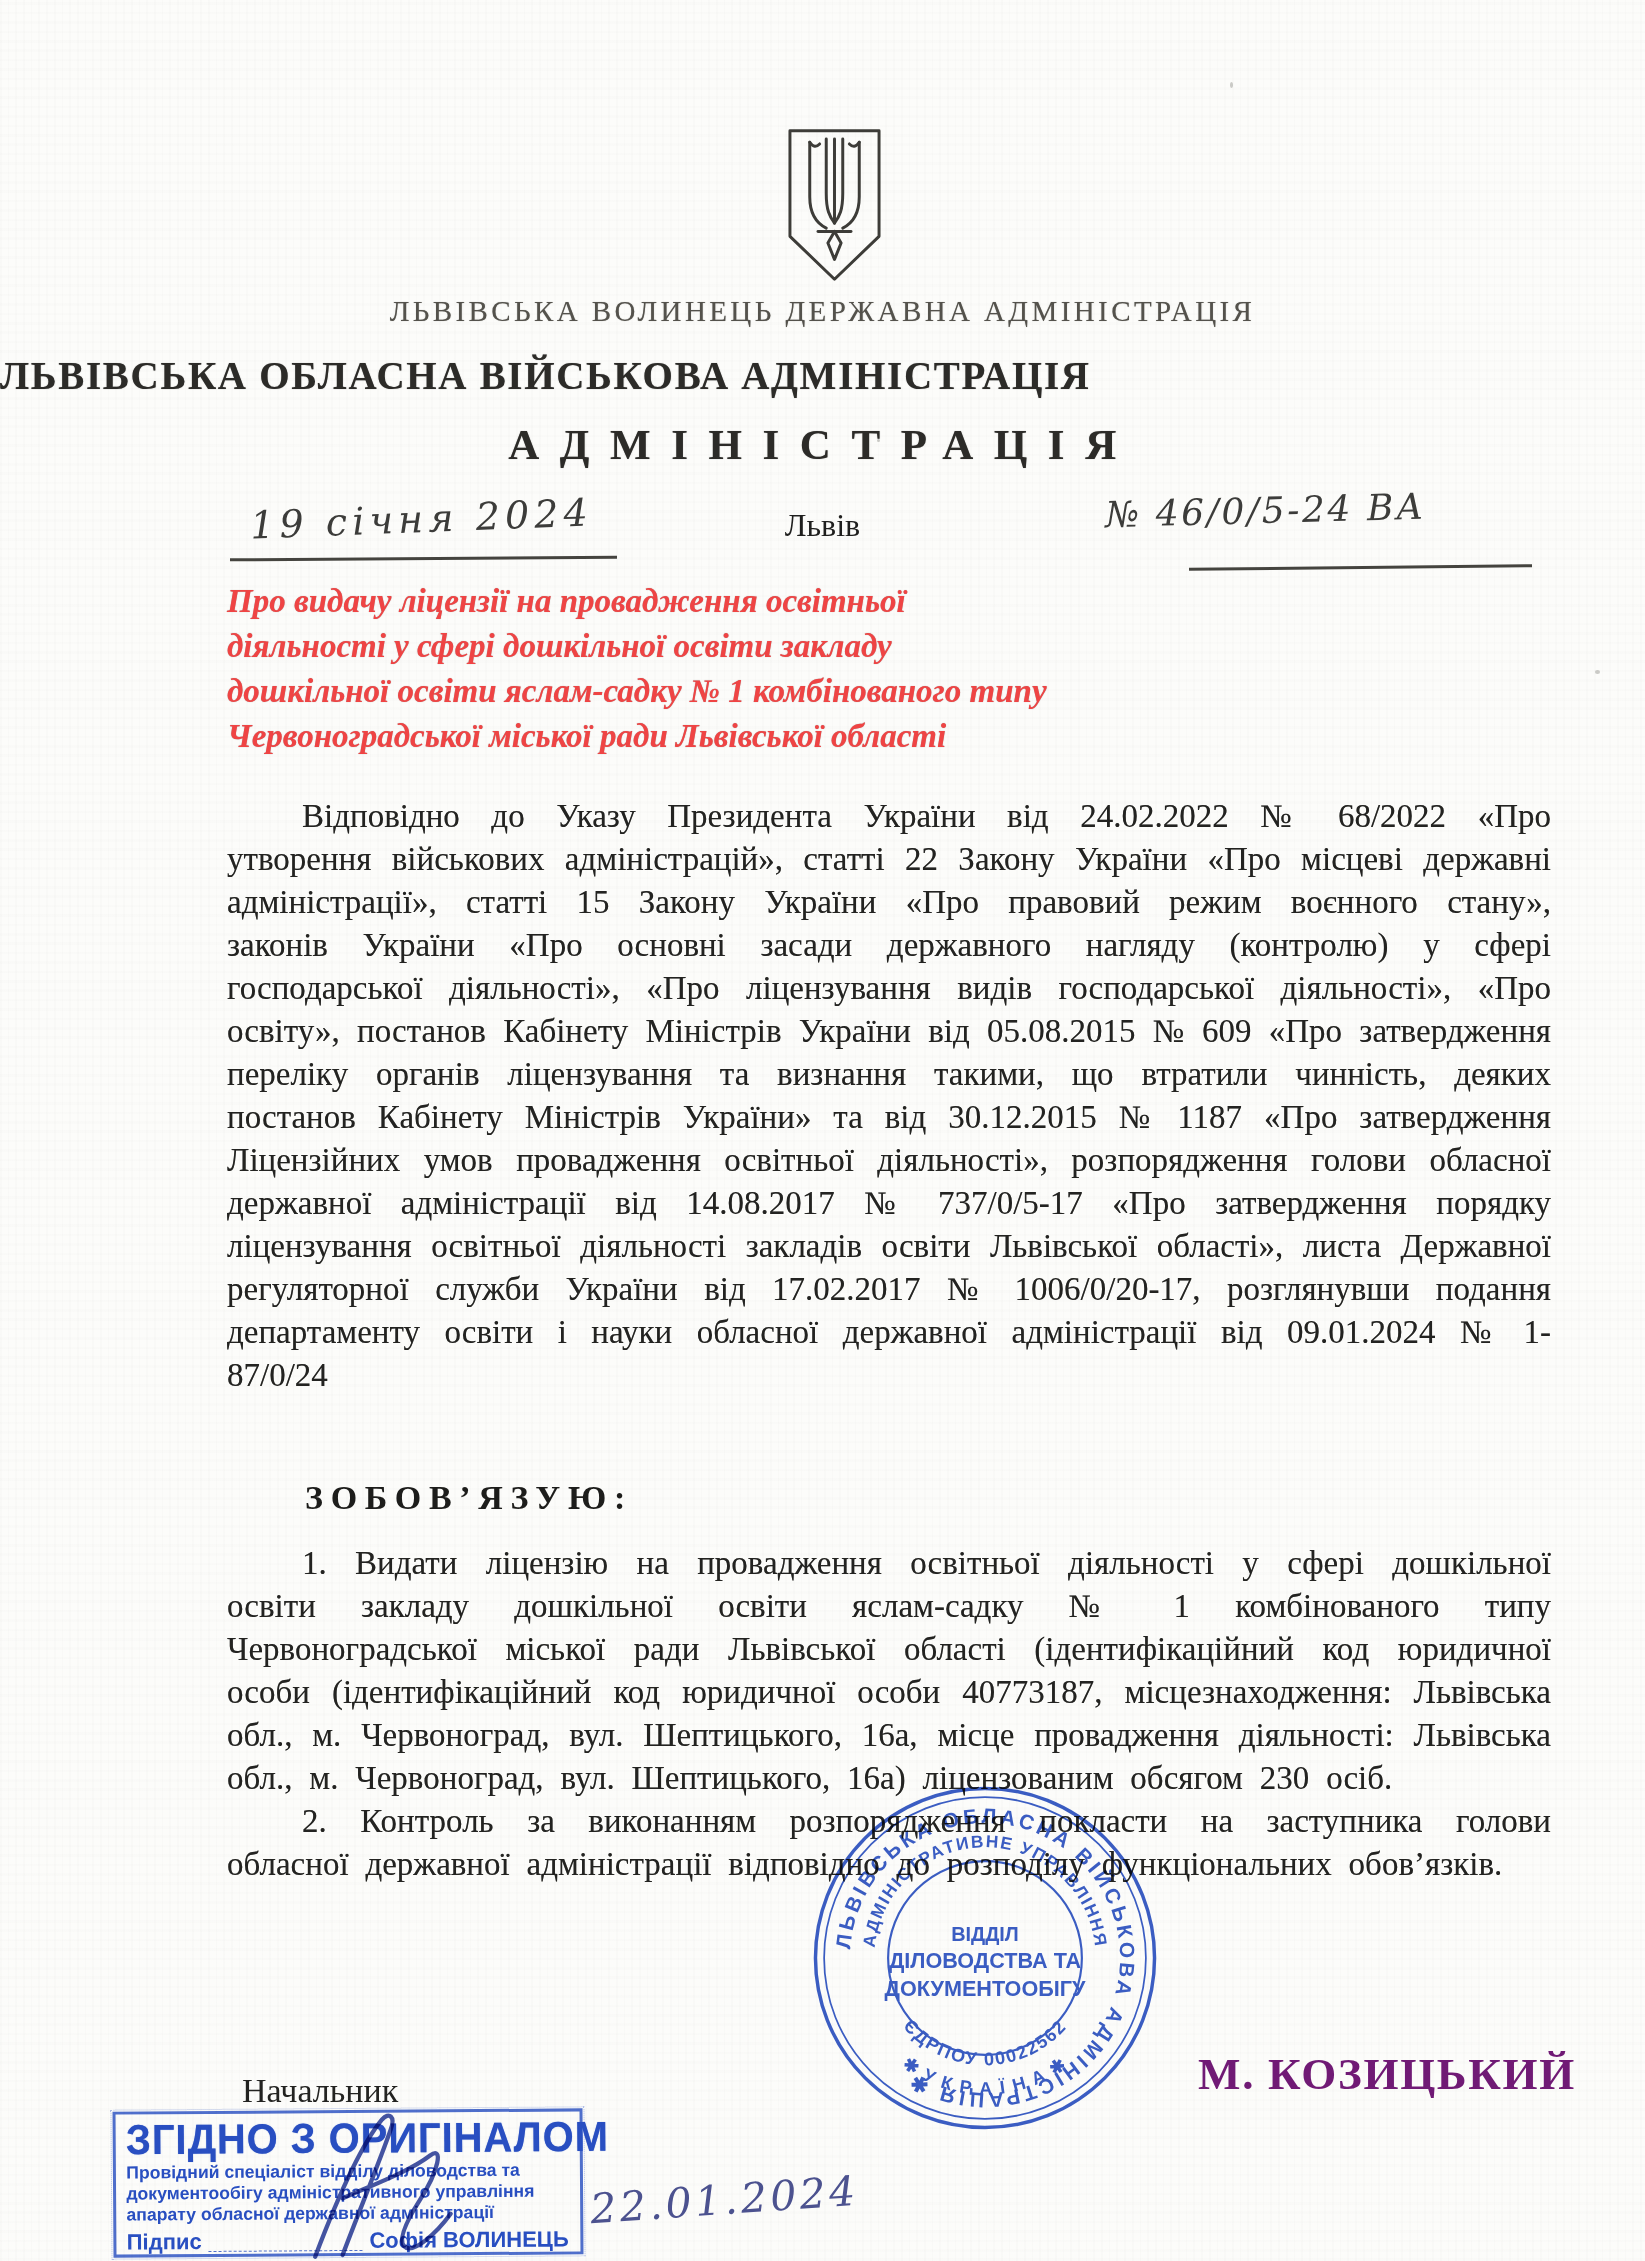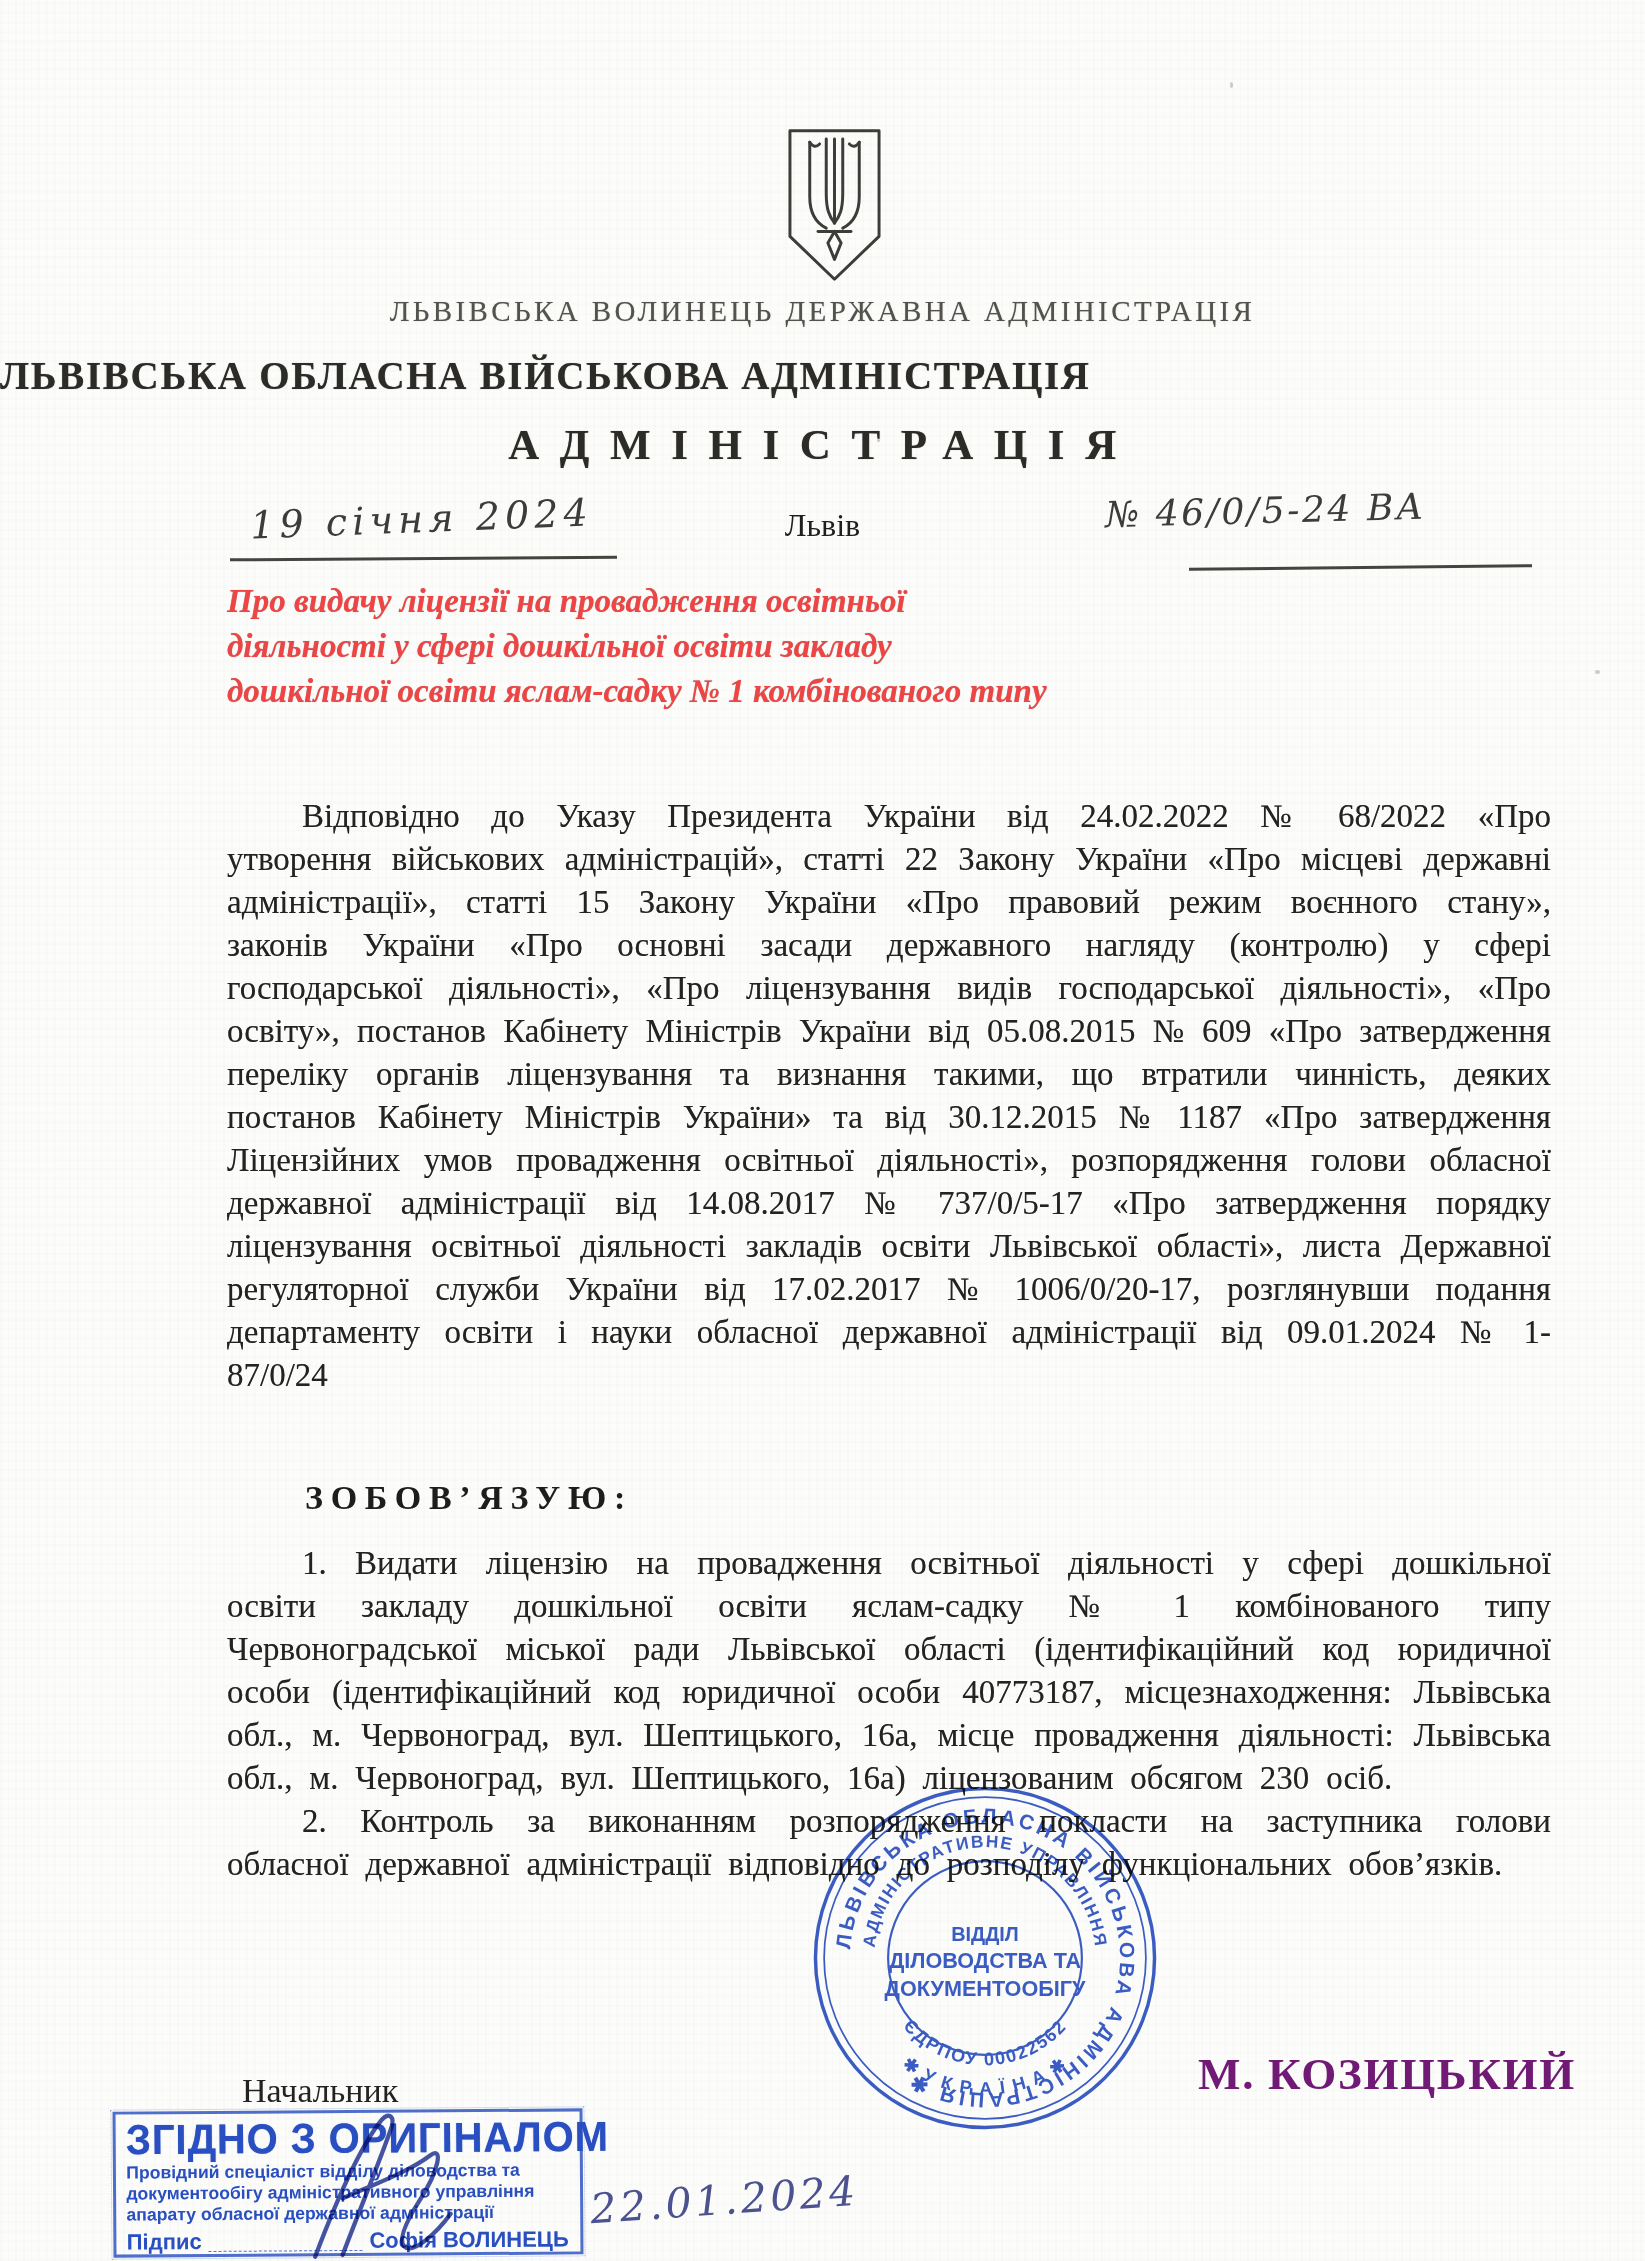--- a/index.html
+++ b/index.html
@@ -134,6 +134,7 @@
     <div>Про видачу ліцензії на провадження освітньої</div>
     <div>діяльності у сфері дошкільної освіти закладу</div>
     <div>дошкільної освіти яслам-садку № 1 комбінованого типу</div>
+    <div>Червоноградської міської ради Львівської області</div>
   </div>
 
   <div class="para p1">

